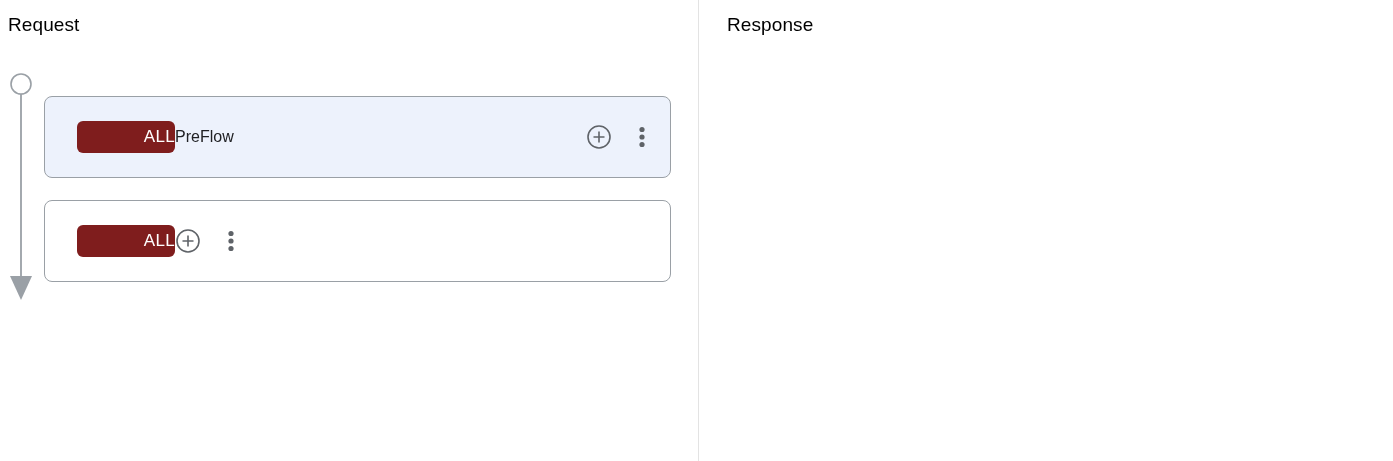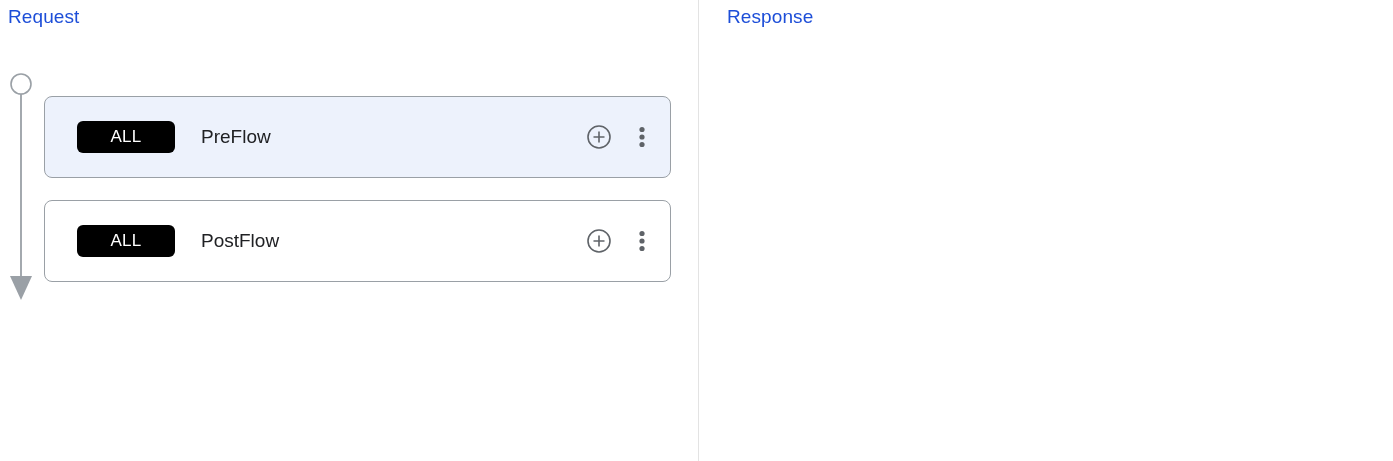--- a/index.html
+++ b/index.html
@@ -42,11 +42,11 @@
 
   .panel-title {
     position: absolute;
-    top: 4px;
+    top: 12px;
     font-size: 19px;
     line-height: 26px;
     font-weight: 400;
-    color: #1d4ed8;
+    color: #000000;
     letter-spacing: .1px;
     white-space: nowrap;
   }

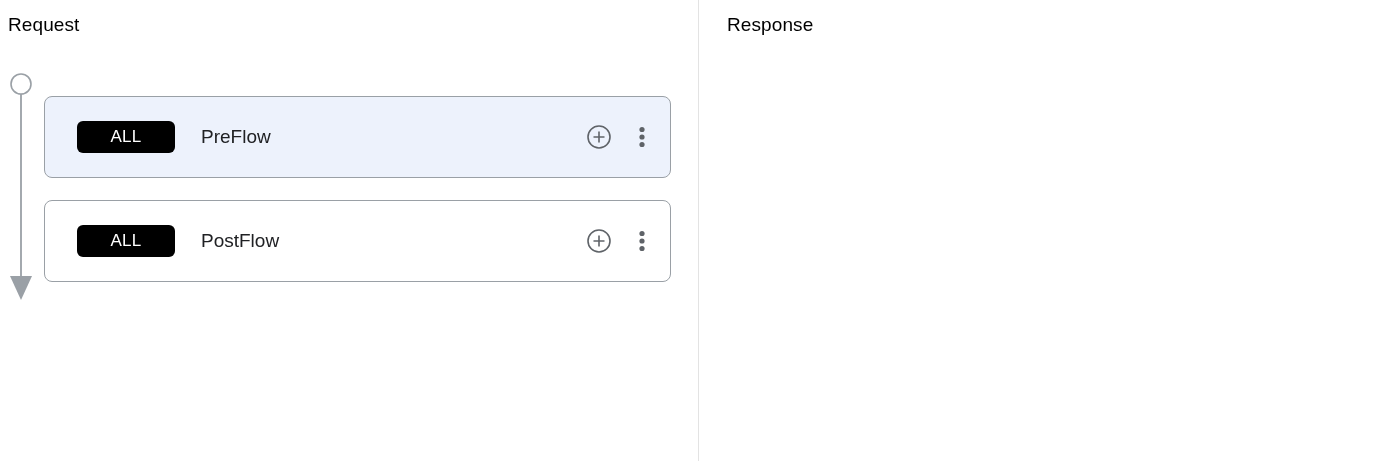--- a/index.html
+++ b/index.html
@@ -94,11 +94,11 @@
     min-width: 98px;
     height: 32px;
     border-radius: 6px;
-    background: #000000;
+    background: #7f1d1d;
     color: #ffffff;
     font-size: 17px;
     line-height: 32px;
-    text-align: center;
+    text-align: right;
     letter-spacing: .3px;
     user-select: none;
   }

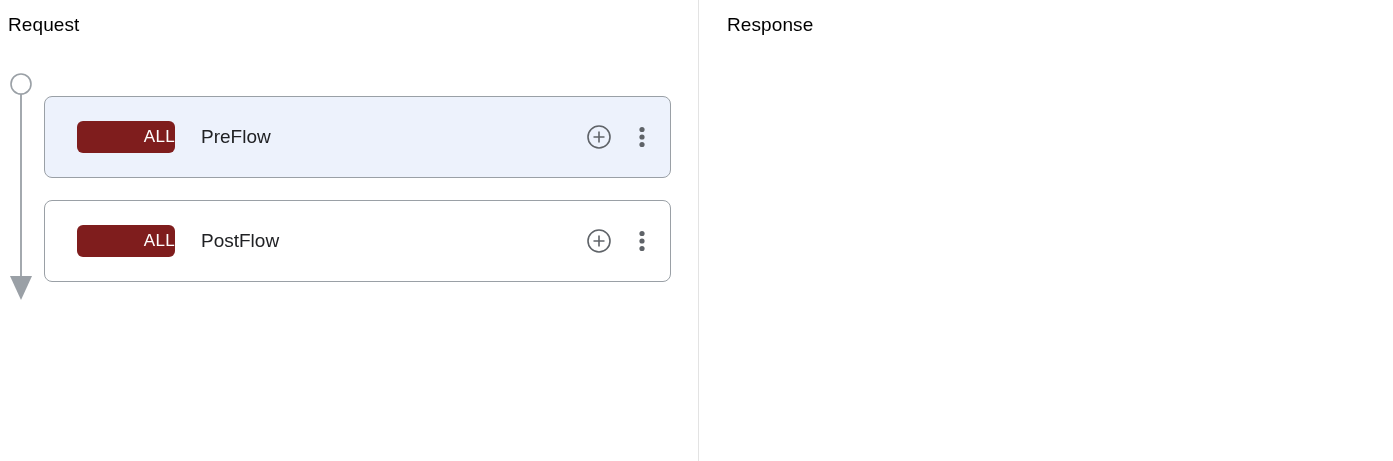--- a/index.html
+++ b/index.html
@@ -105,8 +105,7 @@
 
   .flow-name {
     flex: 1 1 auto;
-    margin-left: 26px;
-    font-size: 19px;
+    font-size: 16px;
     line-height: 26px;
     color: #202124;
     white-space: nowrap;

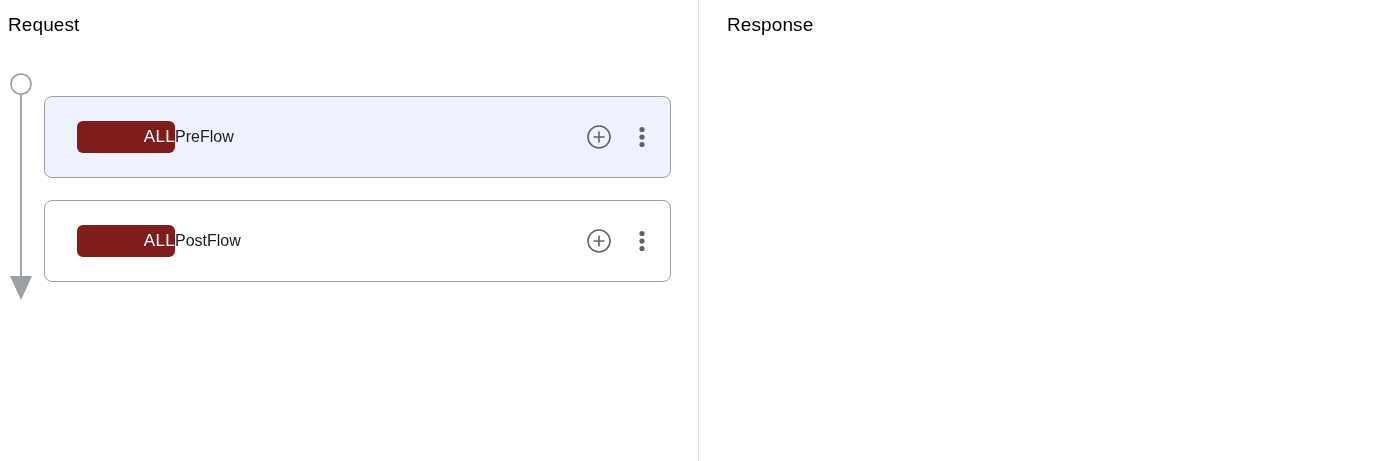--- a/index.html
+++ b/index.html
@@ -177,7 +177,6 @@
       <div class="card" style="height:82px; margin-top:22px;">
         <div class="flow-row">
           <span class="badge">ALL</span>
-          <span class="flow-name">PostFlow</span>
           <span class="row-actions">
             <span class="icon icon-plus">
               <svg width="26" height="26" viewBox="0 0 26 26">

